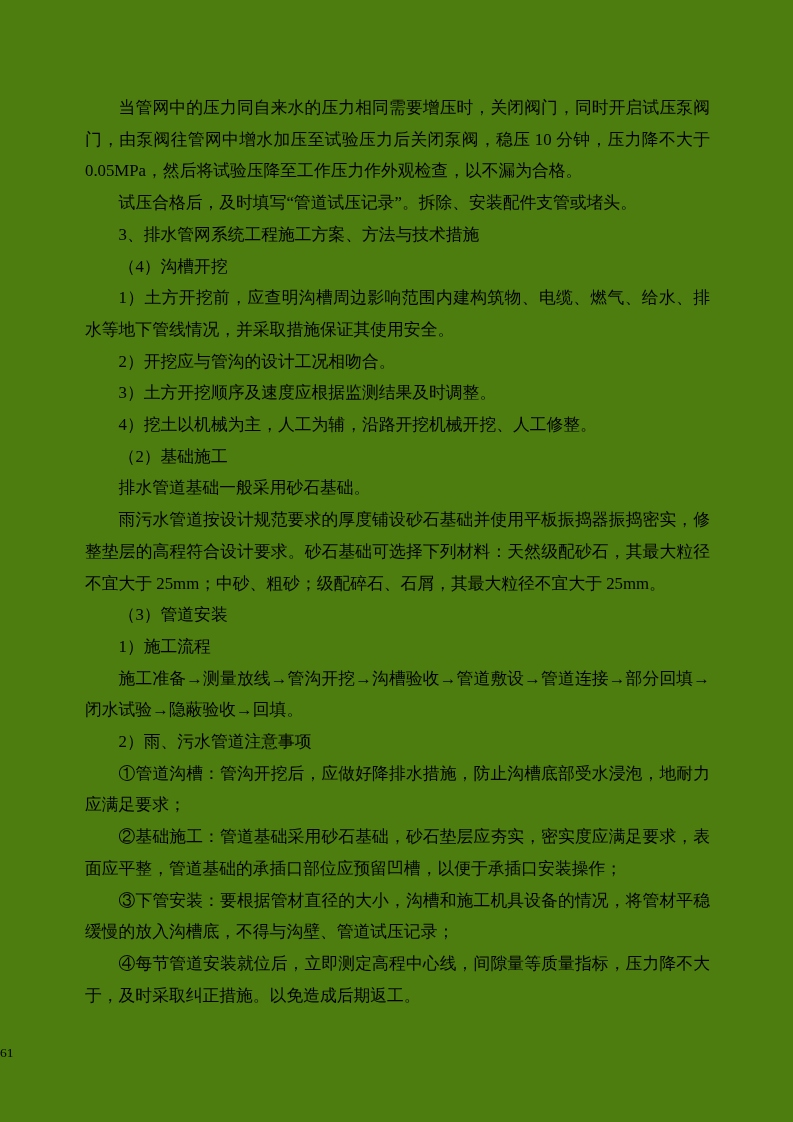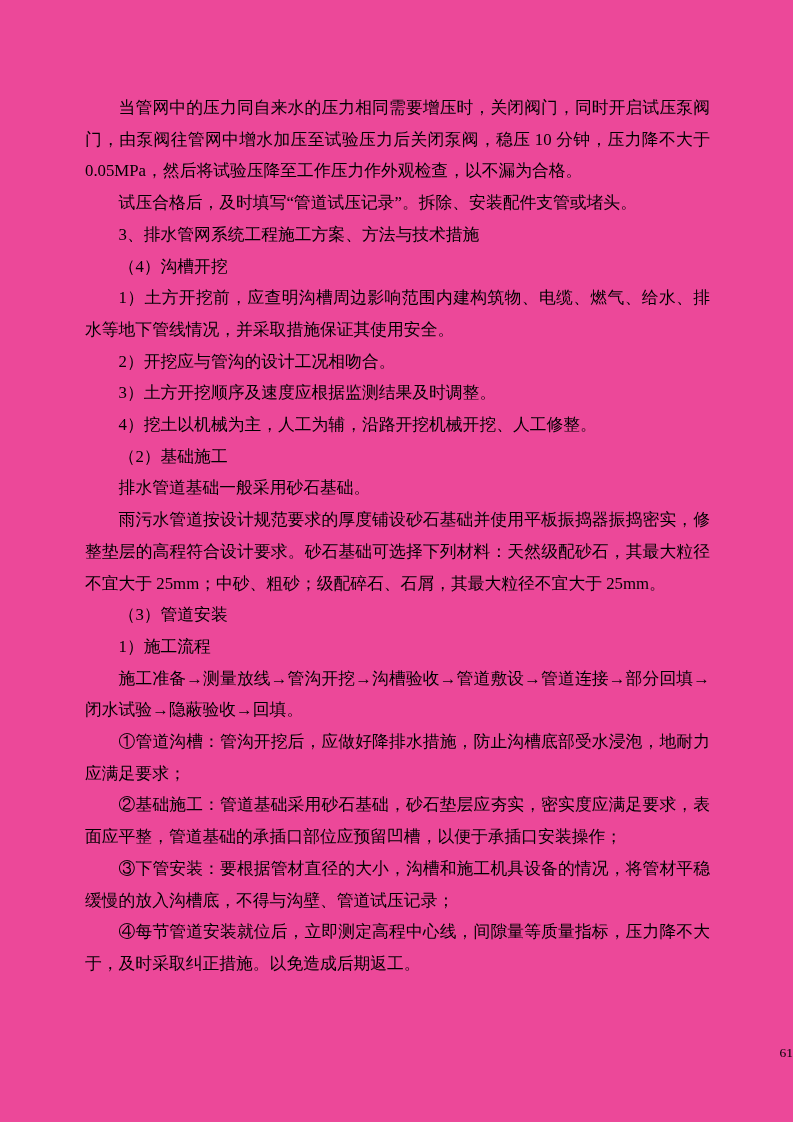--- a/index.html
+++ b/index.html
@@ -11,7 +11,7 @@
     position: relative;
     width: 793px;
     height: 1122px;
-    background: #ec4899;
+    background: #4d7c0f;
     color: #000000;
     font-family: "Liberation Serif", "DejaVu Serif", serif;
     overflow: hidden;

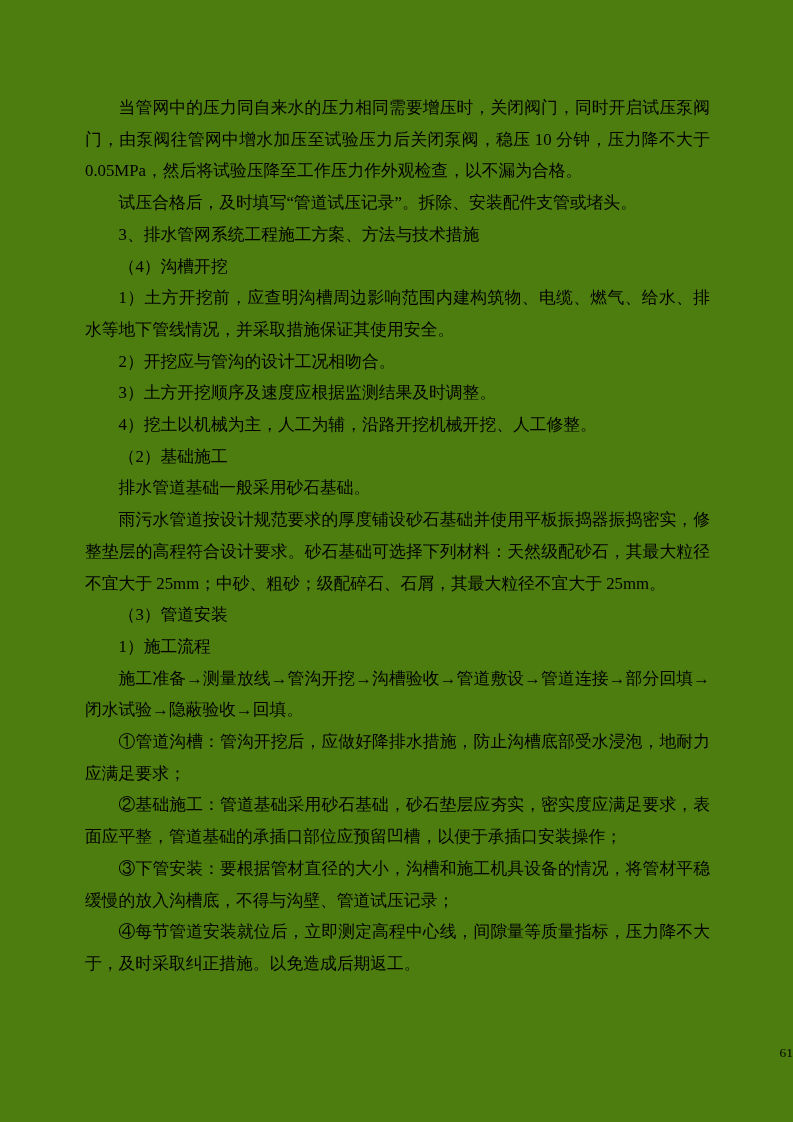--- a/index.html
+++ b/index.html
@@ -64,6 +64,7 @@
       <p>（3）管道安装</p>
       <p>1）施工流程</p>
       <p>施工准备→测量放线→管沟开挖→沟槽验收→管道敷设→管道连接→部分回填→闭水试验→隐蔽验收→回填。</p>
+      <p>2）雨、污水管道注意事项</p>
       <p>①管道沟槽：管沟开挖后，应做好降排水措施，防止沟槽底部受水浸泡，地耐力应满足要求；</p>
       <p>②基础施工：管道基础采用砂石基础，砂石垫层应夯实，密实度应满足要求，表面应平整，管道基础的承插口部位应预留凹槽，以便于承插口安装操作；</p>
       <p>③下管安装：要根据管材直径的大小，沟槽和施工机具设备的情况，将管材平稳缓慢的放入沟槽底，不得与沟壁、管道试压记录；</p>

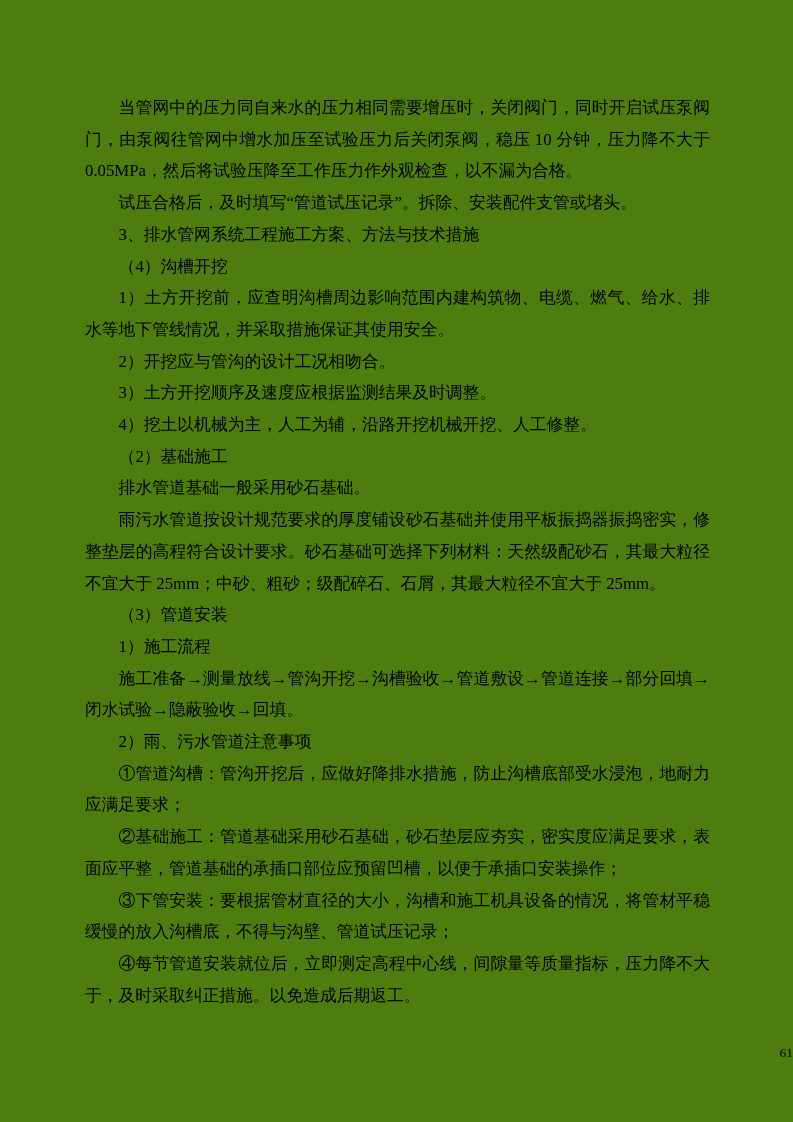--- a/index.html
+++ b/index.html
@@ -39,7 +39,7 @@
     top: 1044px;
     left: 0;
     width: 793px;
-    text-align: right;
+    text-align: left;
     font-size: 13.5px;
     line-height: 18px;
     color: #000000;

